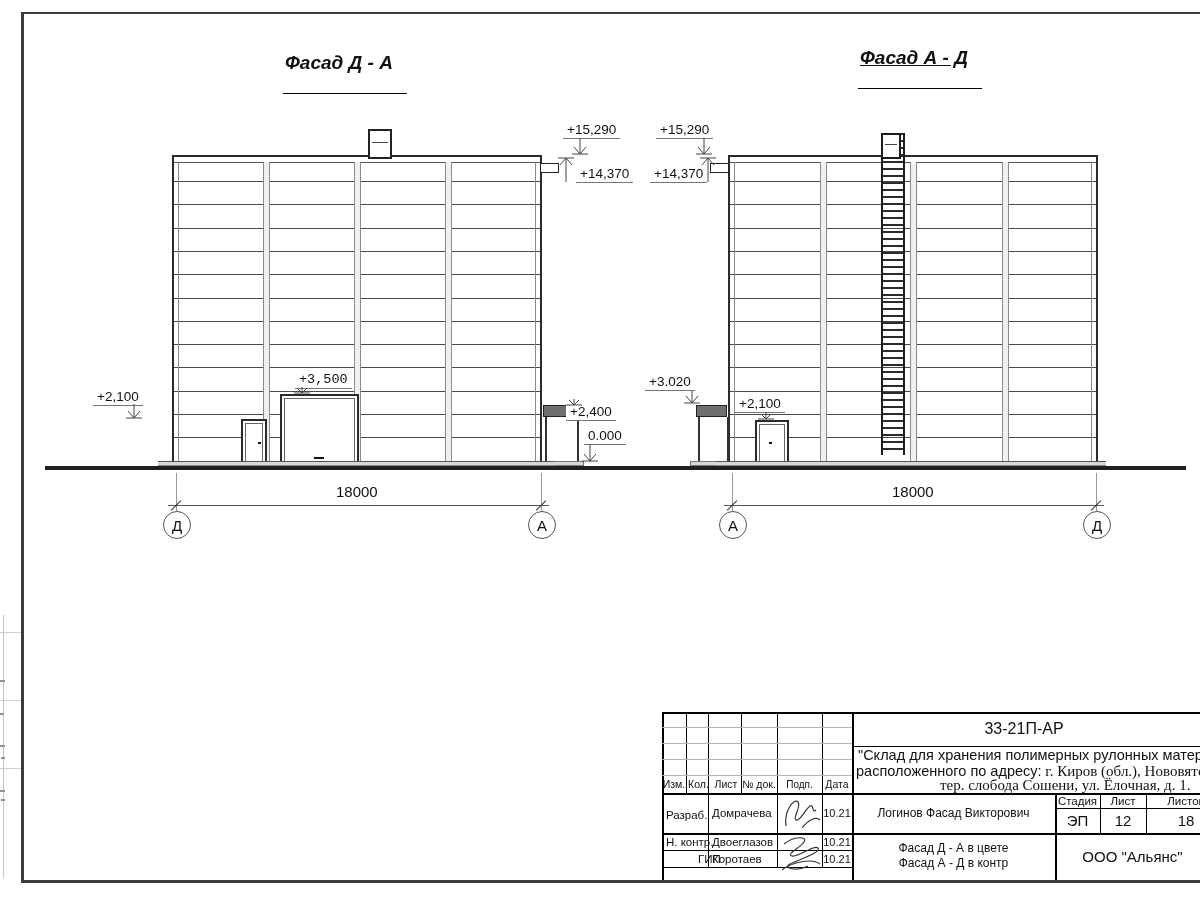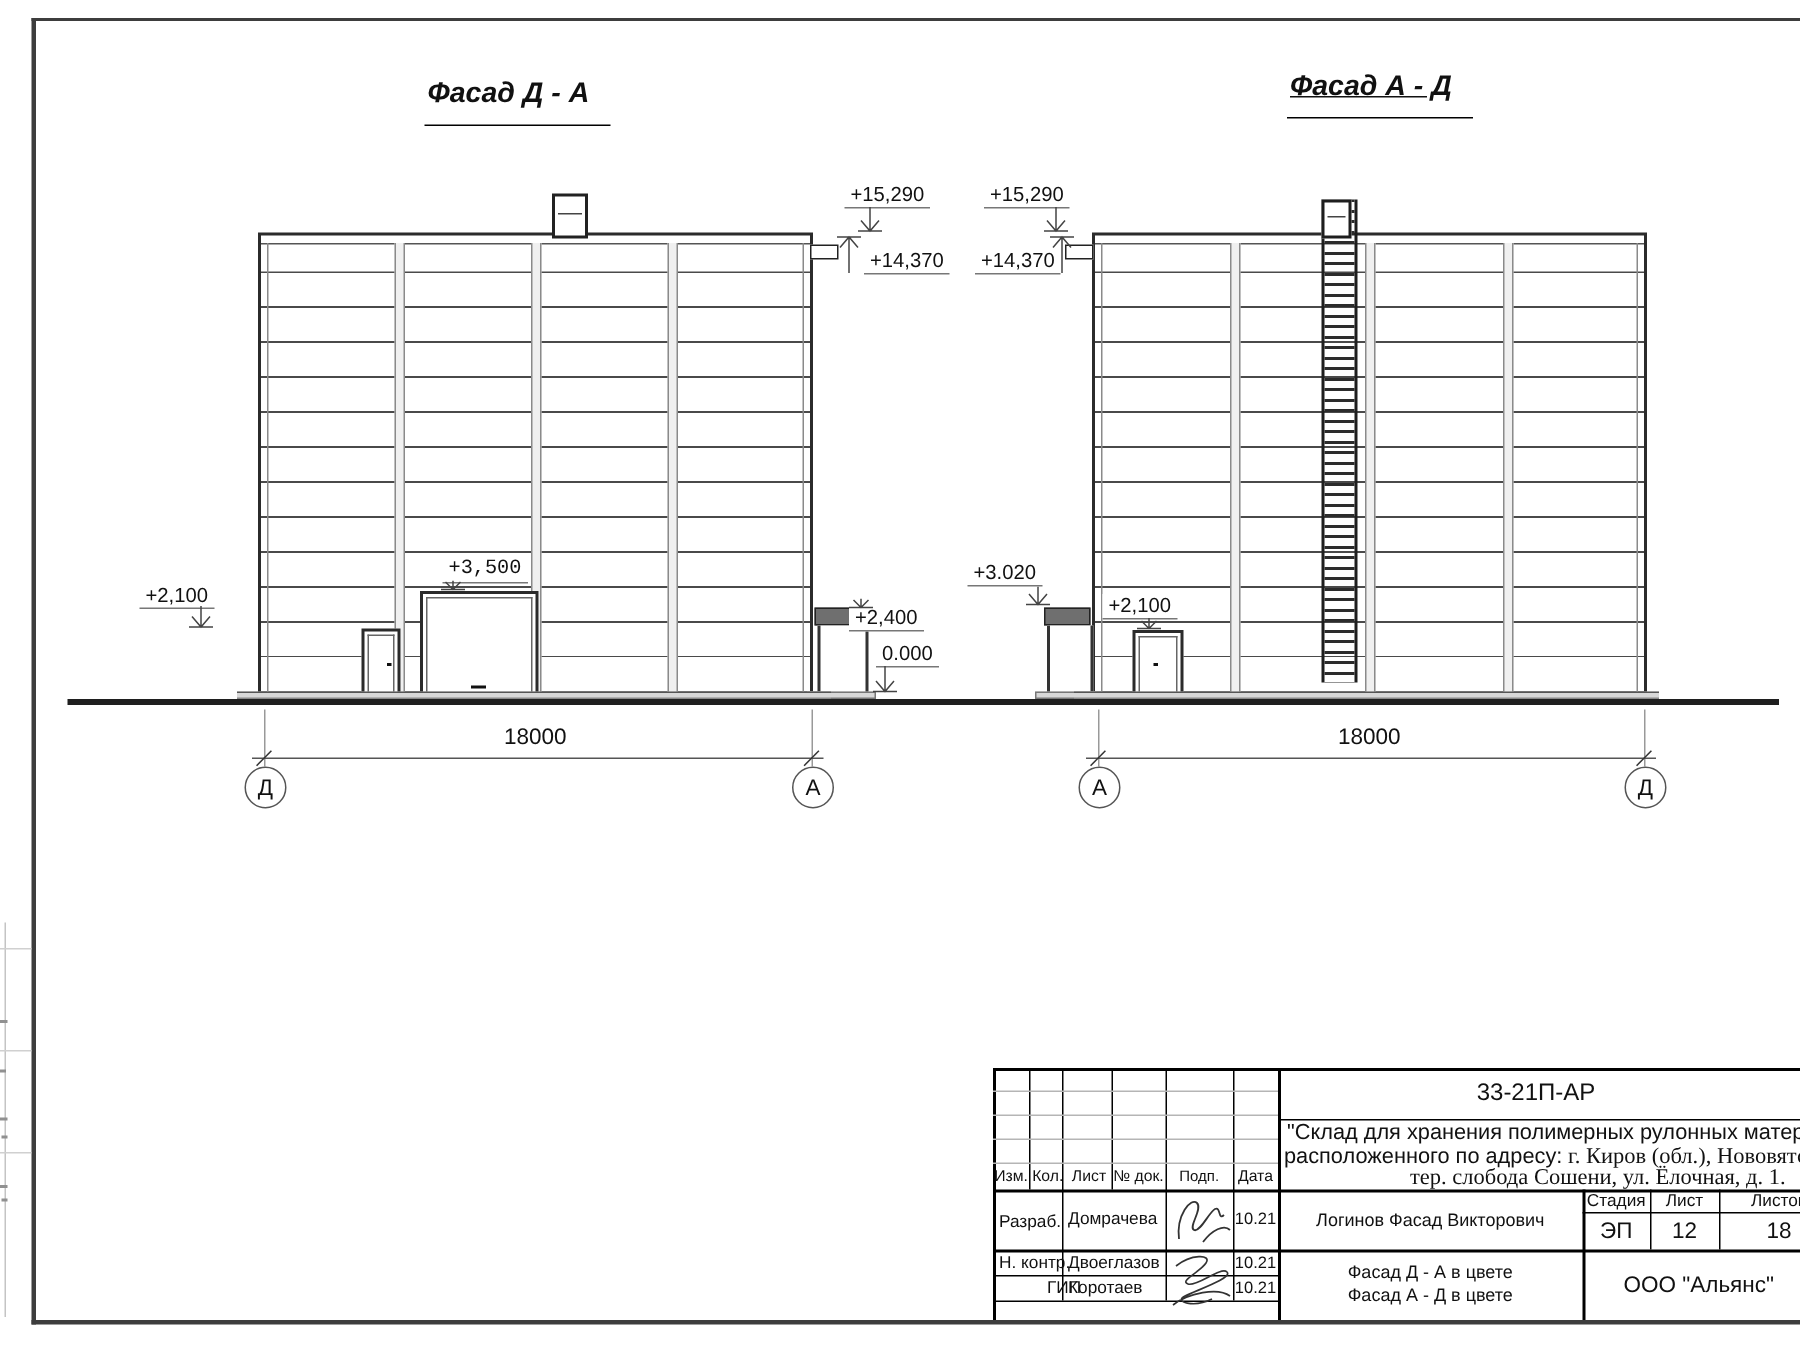--- a/index.html
+++ b/index.html
@@ -34,7 +34,7 @@
   .hline{position:absolute;height:1px;background:#444;left:2px;right:2px;}
   
   .fac-title{position:absolute;font-size:19px;font-weight:bold;font-style:italic;
-    border-bottom:1.6px solid #000;padding:0 14px 9px 2px;white-space:nowrap;}
+    border-bottom:1.6px solid #000;padding:0 14px 19px 2px;white-space:nowrap;}
   .emark{position:absolute;font-size:13.5px;white-space:nowrap;border-bottom:1px solid #777;
     padding:0 4px 1px 4px;background:#fff;}
   .dim-line{position:absolute;height:1px;background:#555;}

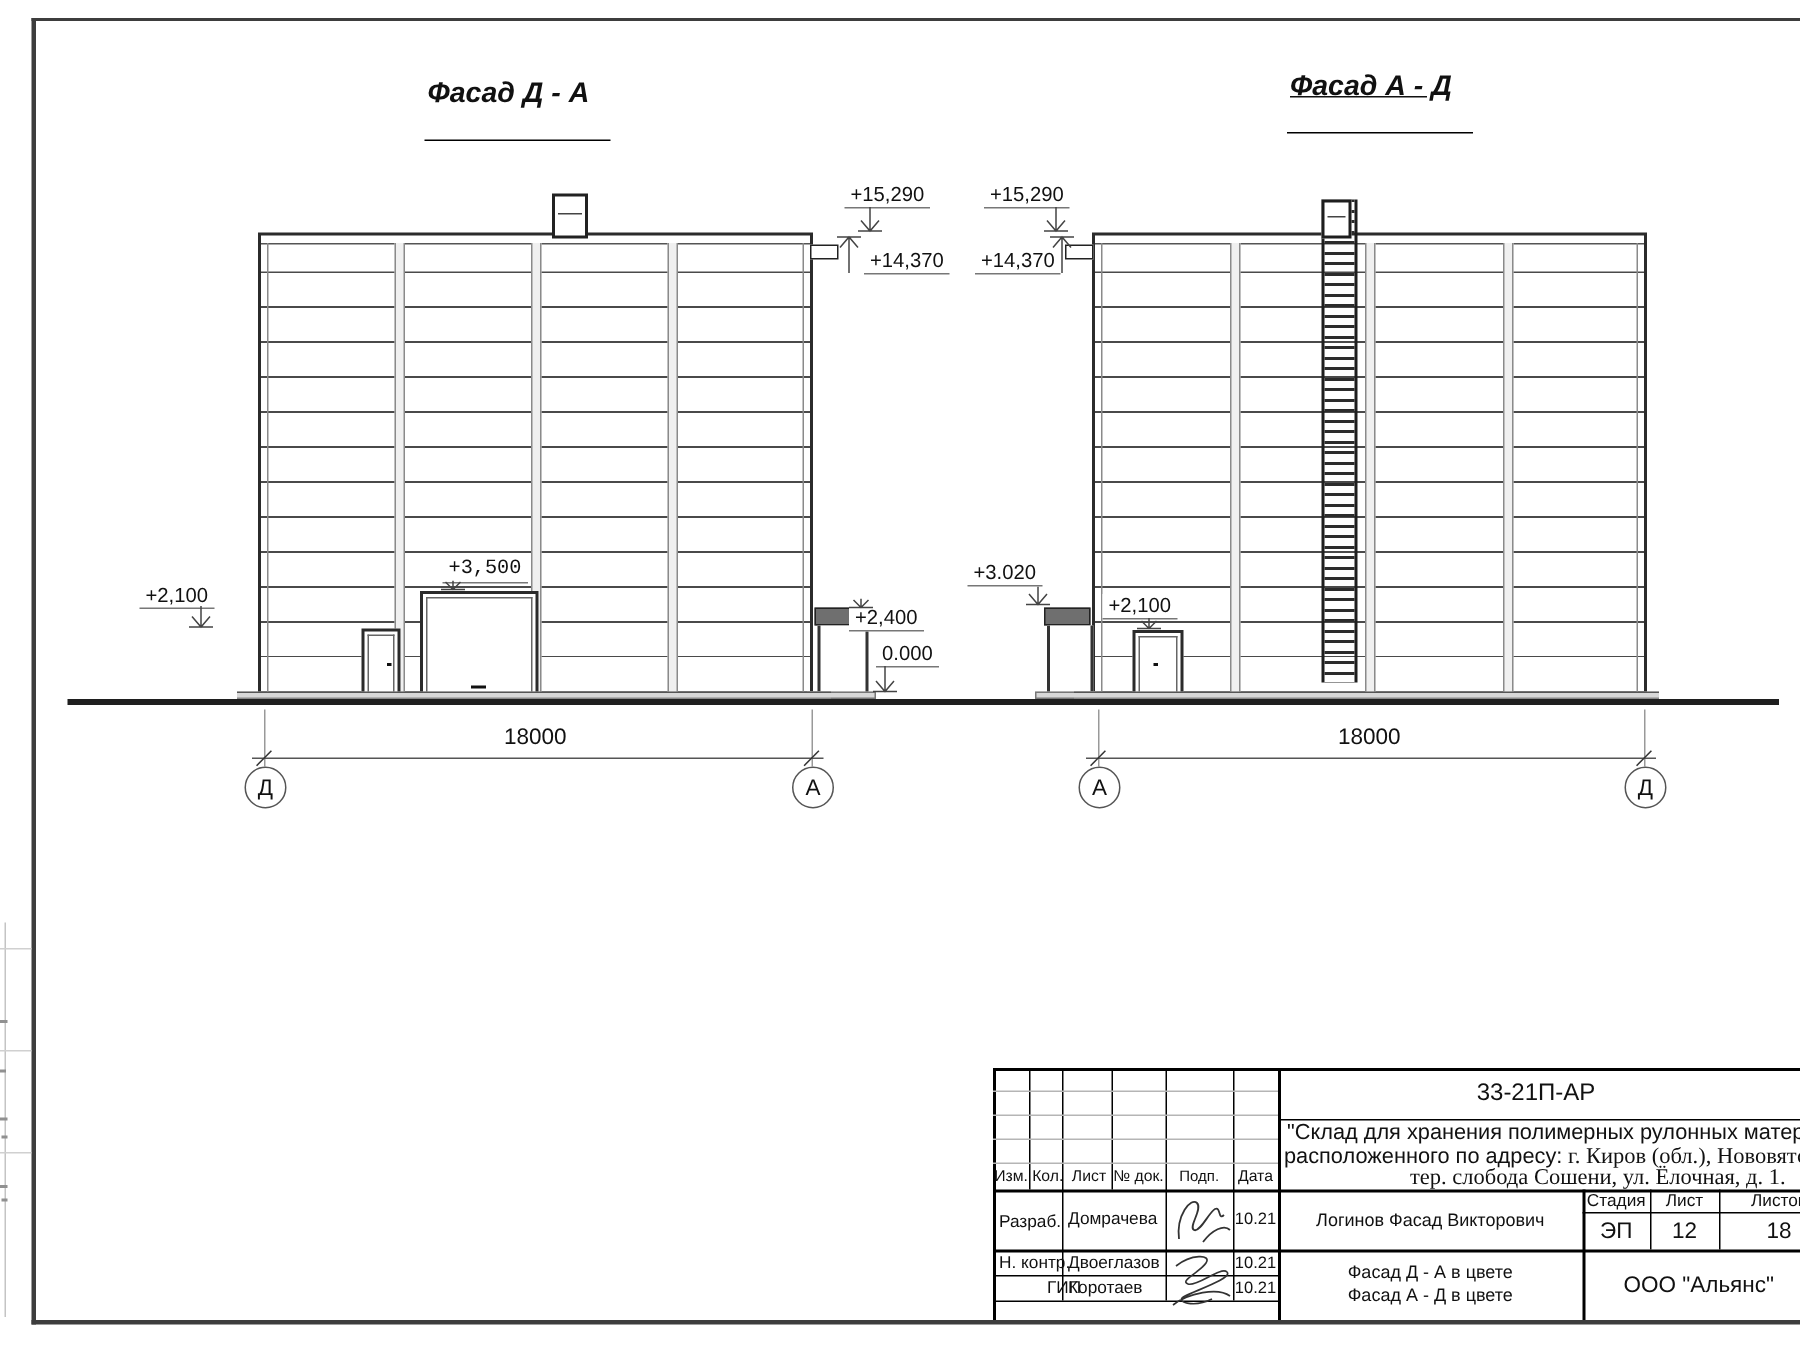--- a/index.html
+++ b/index.html
@@ -277,7 +277,7 @@
 
     <div class="abs" style="left:852px;top:841px;width:203px;text-align:center;font-size:12px;line-height:15px;">
       <div>Фасад Д - А в цвете</div>
-      <div>Фасад А - Д в цвете</div>
+      <div>Фасад А - Д в контр</div>
     </div>
     <div class="cell" style="left:1055px;top:833px;width:155px;height:47px;font-size:15px;">ООО "Альянс"</div>
   </div>

